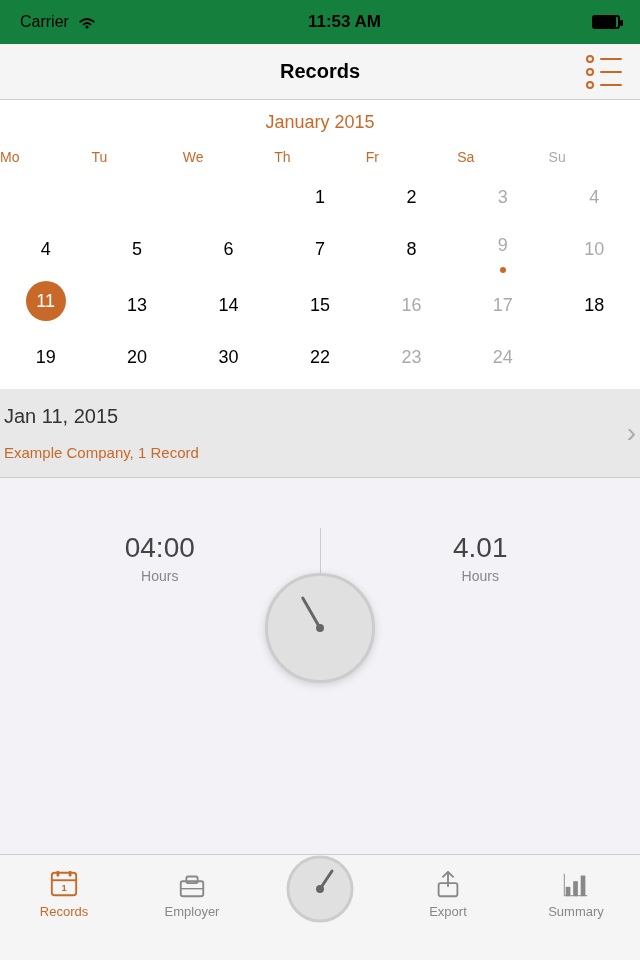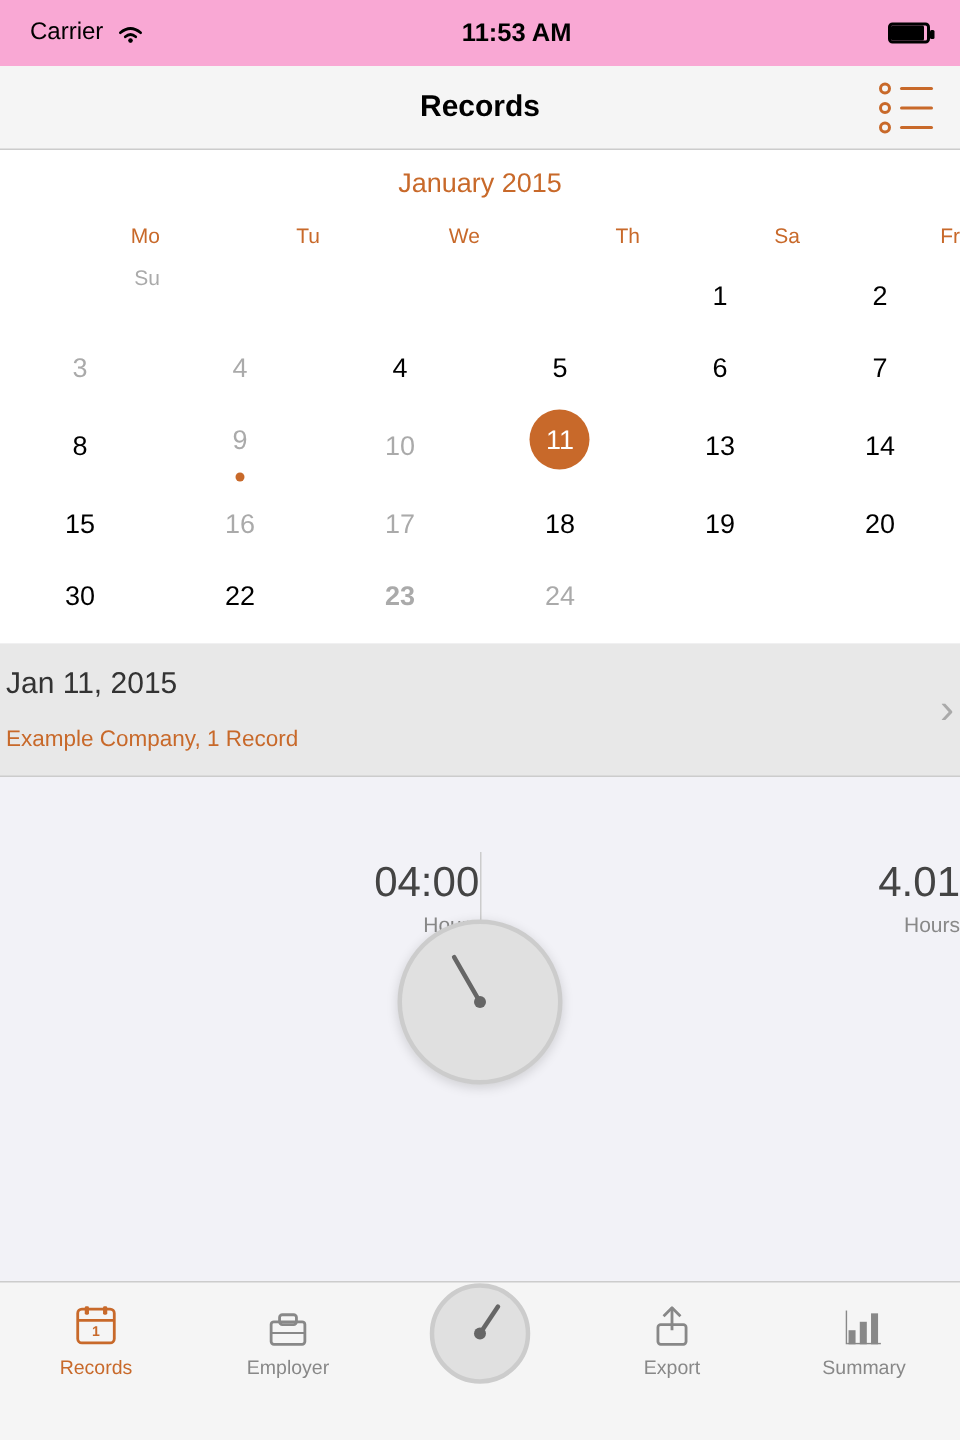--- a/index.html
+++ b/index.html
@@ -15,7 +15,7 @@
     
     .status-bar {
       height: 44px;
-      background: #f9a8d4;
+      background: #15803d;
       display: flex;
       align-items: center;
       justify-content: space-between;

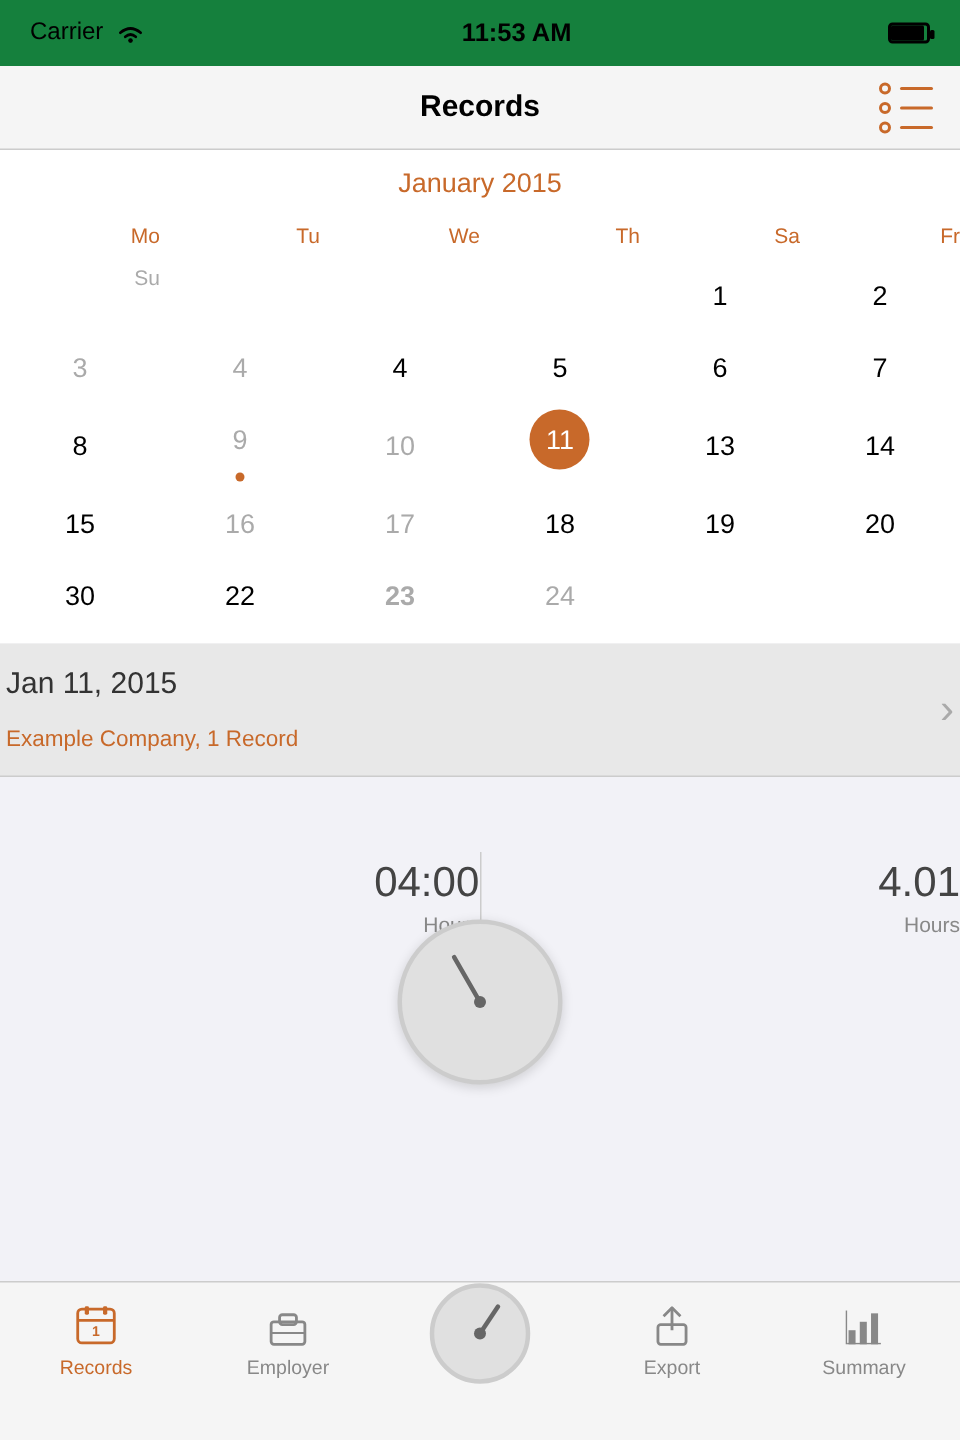--- a/index.html
+++ b/index.html
@@ -85,8 +85,8 @@
     }
     .calendar-grid {
       display: grid;
-      grid-template-columns: repeat(6, 1fr);
-      text-align: right;
+      grid-template-columns: repeat(7, 1fr);
+      text-align: left;
     }
     .day-label {
       font-size: 14px;

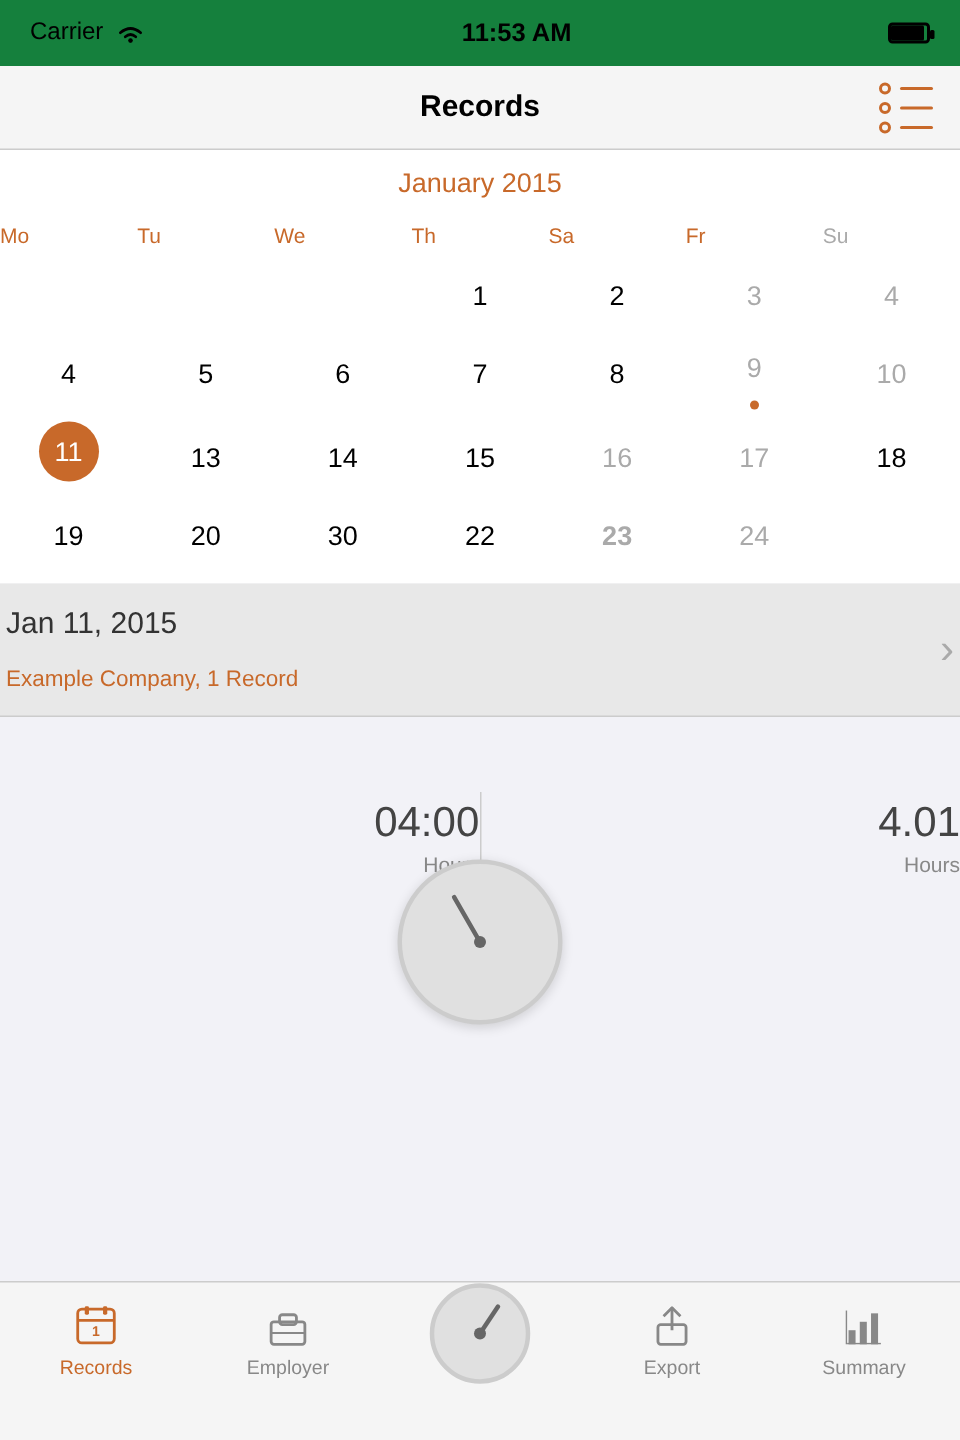--- a/index.html
+++ b/index.html
@@ -313,8 +313,8 @@
     <div class="day-label">Tu</div>
     <div class="day-label">We</div>
     <div class="day-label">Th</div>
+    <div class="day-label">Fr</div>
     <div class="day-label">Sa</div>
-    <div class="day-label">Fr</div>
     <div class="day-label gray">Su</div>
 
     <div class="day-wrapper"></div>

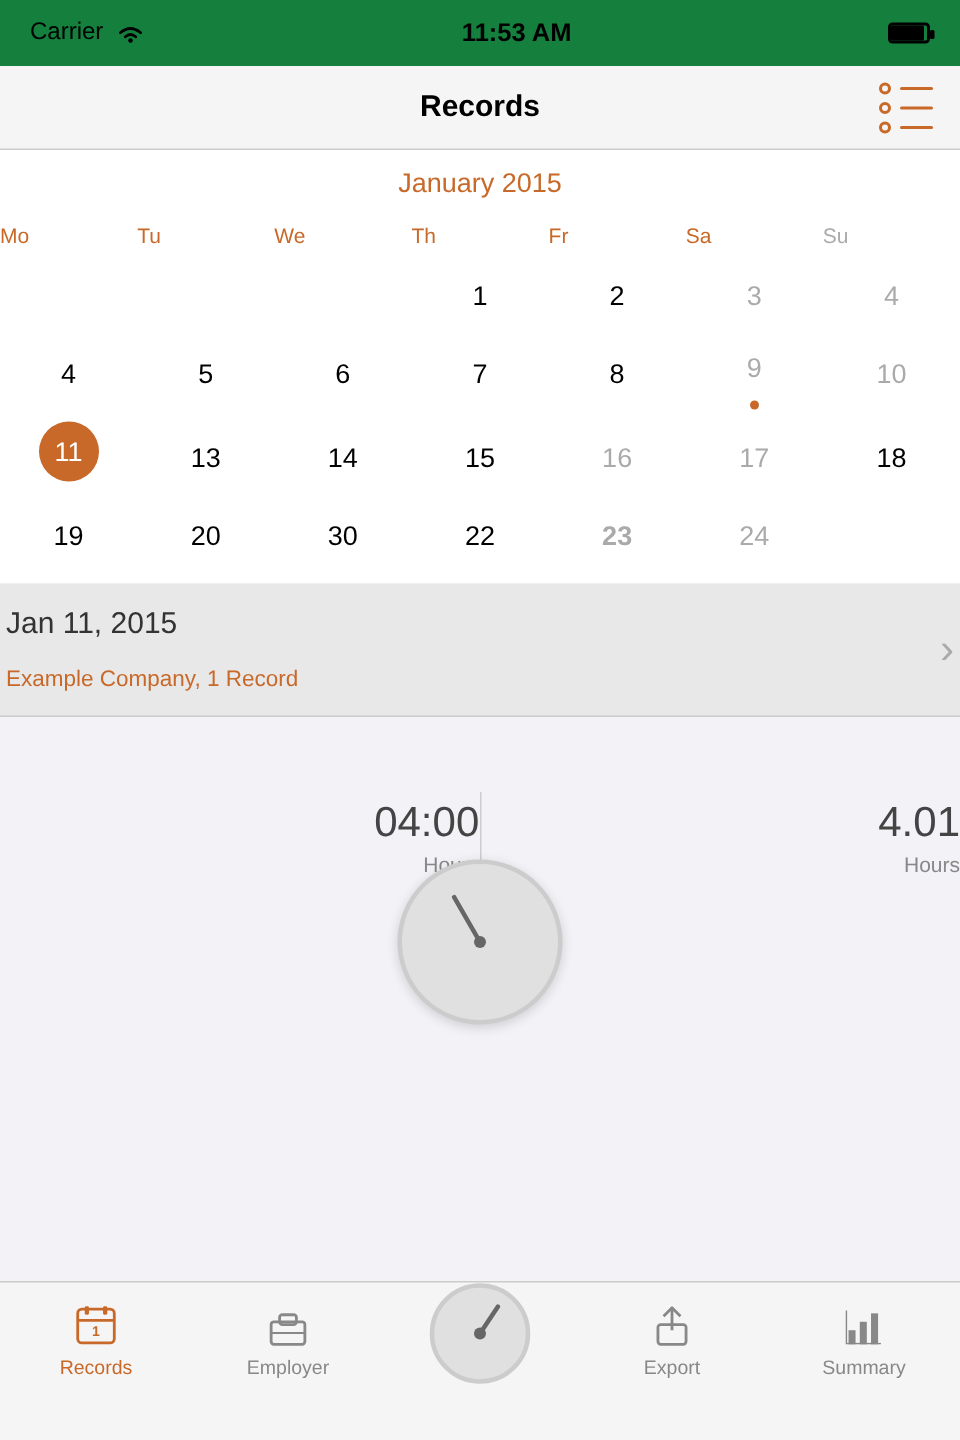--- a/index.html
+++ b/index.html
@@ -392,7 +392,7 @@
         <div class="day-number">22</div>
       </div>
     <div class="day-wrapper">
-        <div class="day-number" style="color:#aaa;font-weight:bold;">23</div>
+        <div class="day-number" style="color:#aaa;">23</div>
       </div>
     <div class="day-wrapper">
         <div class="day-number" style="color:#aaa;">24</div>

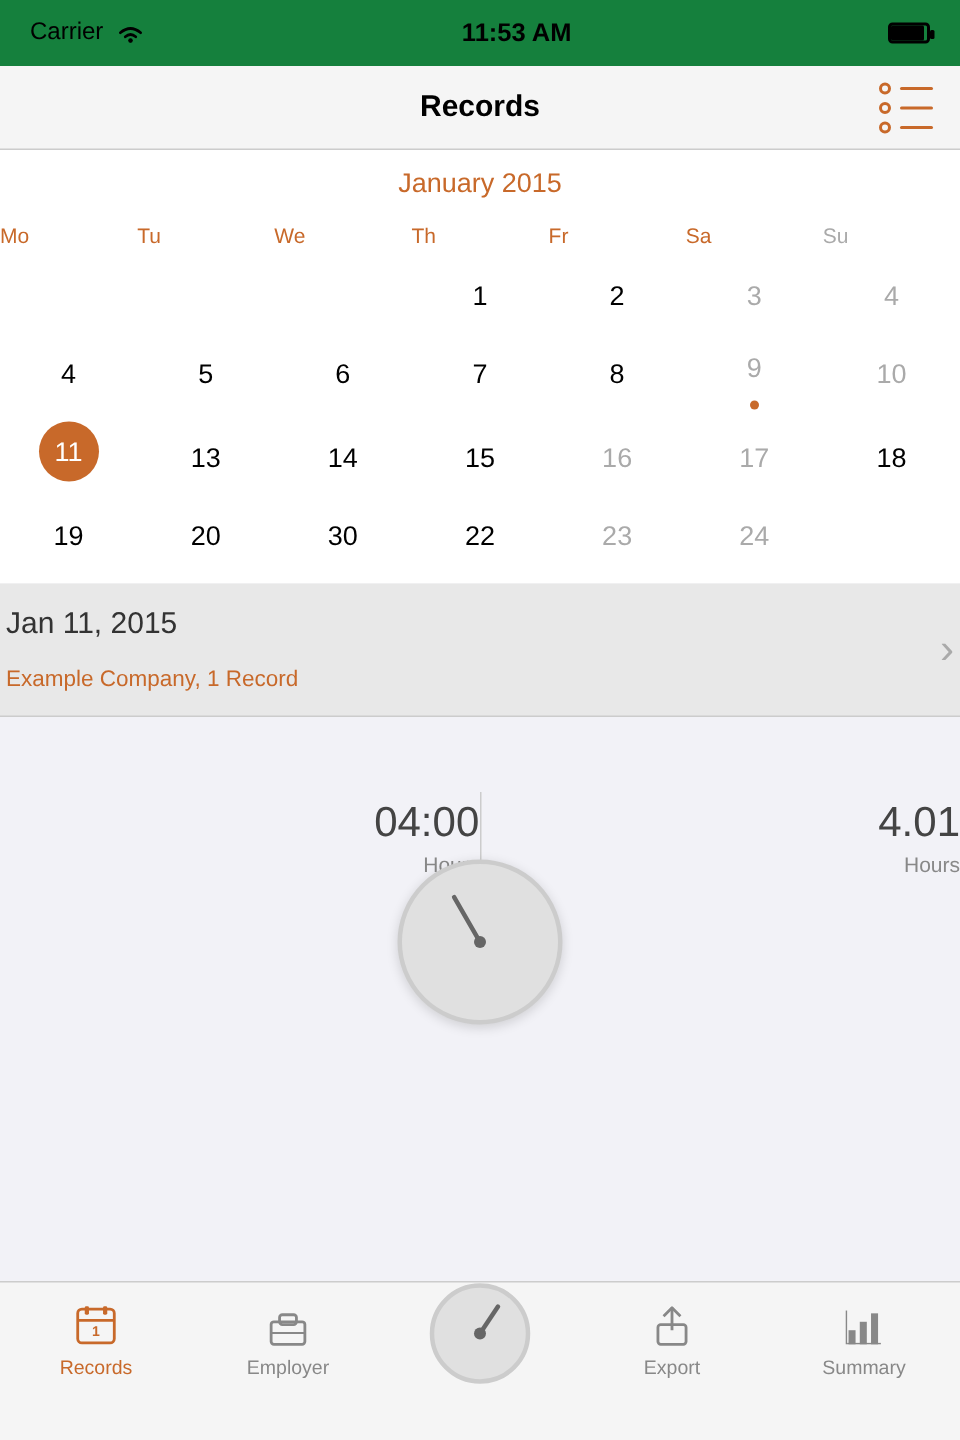--- a/index.html
+++ b/index.html
@@ -169,7 +169,7 @@
     }
     .stat-block {
       flex: 1;
-      text-align: right;
+      text-align: center;
     }
     .stat-value {
       font-size: 28px;

